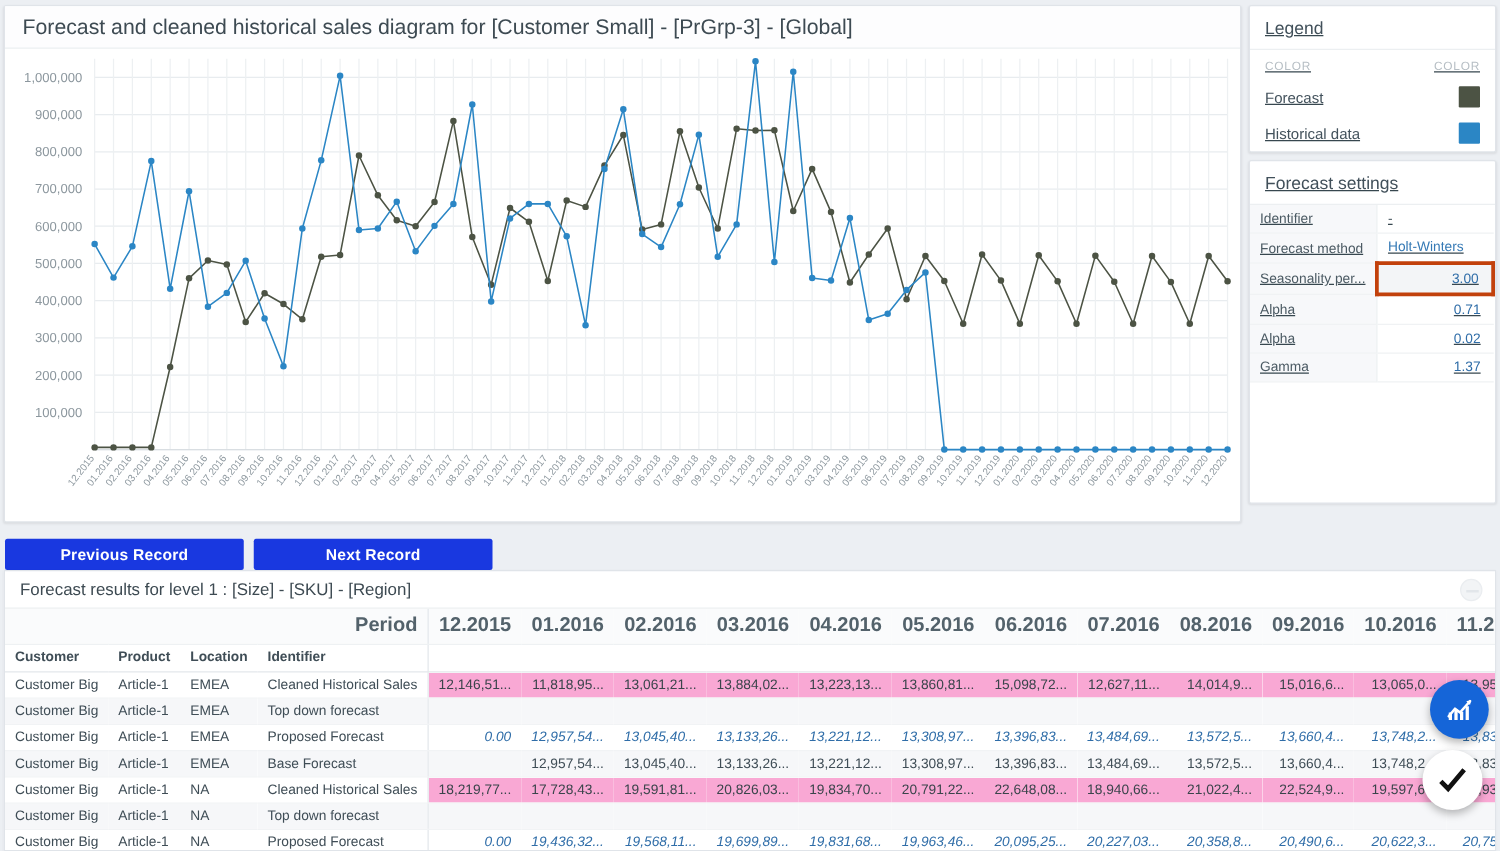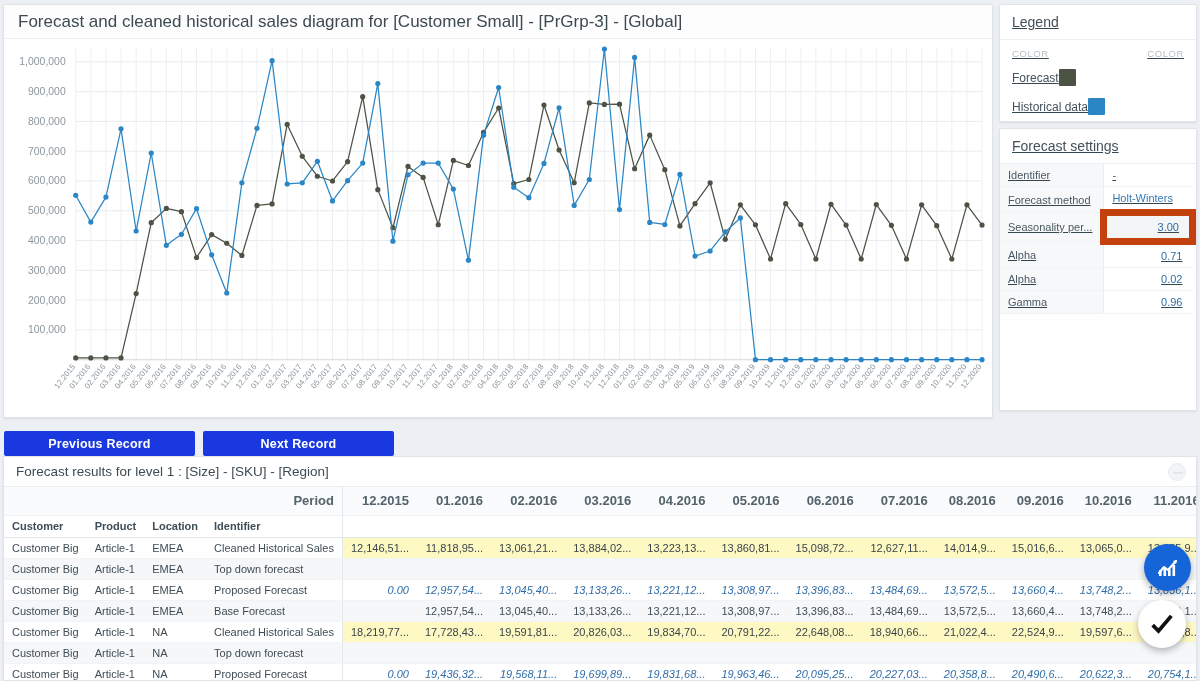--- a/index.html
+++ b/index.html
@@ -80,6 +80,7 @@
   .legend-row {
     display: flex;
     align-items: center;
+    justify-content: space-between;
     padding: 6px 12px;
     font-size: 12px;
     color: #43525c;

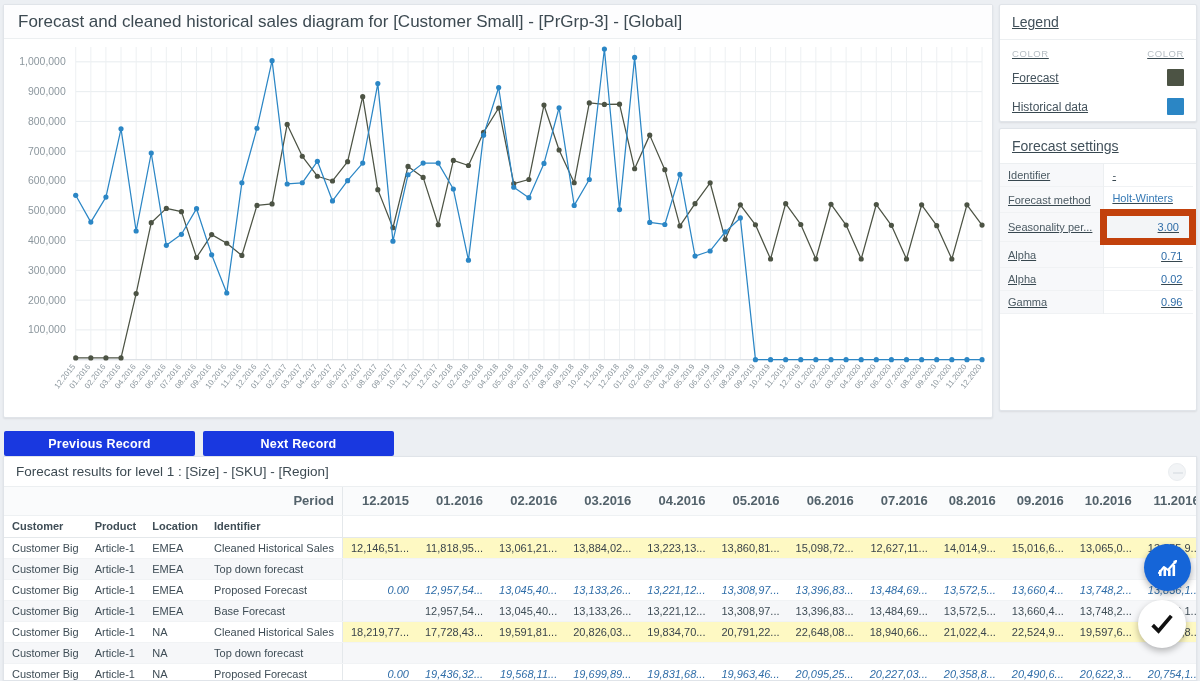--- a/index.html
+++ b/index.html
@@ -107,7 +107,7 @@
   .settings-table td.v.link { color: #3579b5; }
   .settings-table td.v.boxed {
     background: #f3f5f7;
-    border: 7px solid #c2410c;
+    border: 3px solid #c2410c;
     text-align: right;
     color: #2f6da8;
     padding-right: 10px;

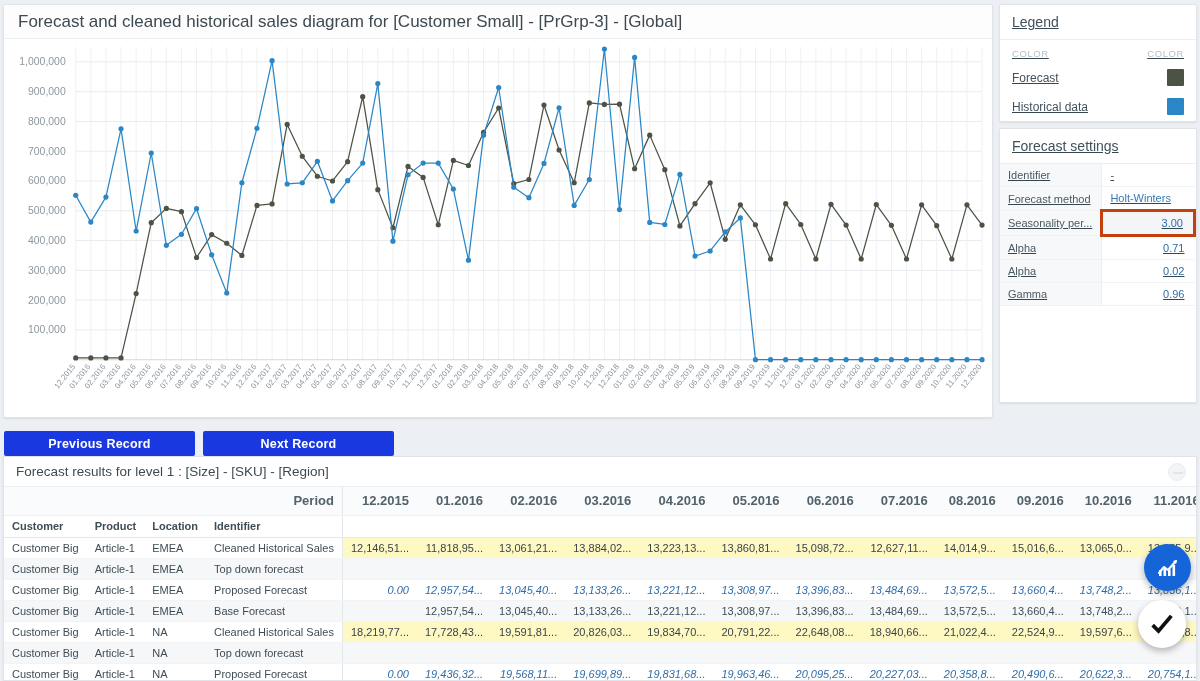--- a/index.html
+++ b/index.html
@@ -687,7 +687,7 @@
               </tr>
               <tr>
                 <td class="k">Gamma</td>
-                <td class="v num">0.96</td>
+                <td class="v num">1.37</td>
               </tr>
             </tbody>
         </table>

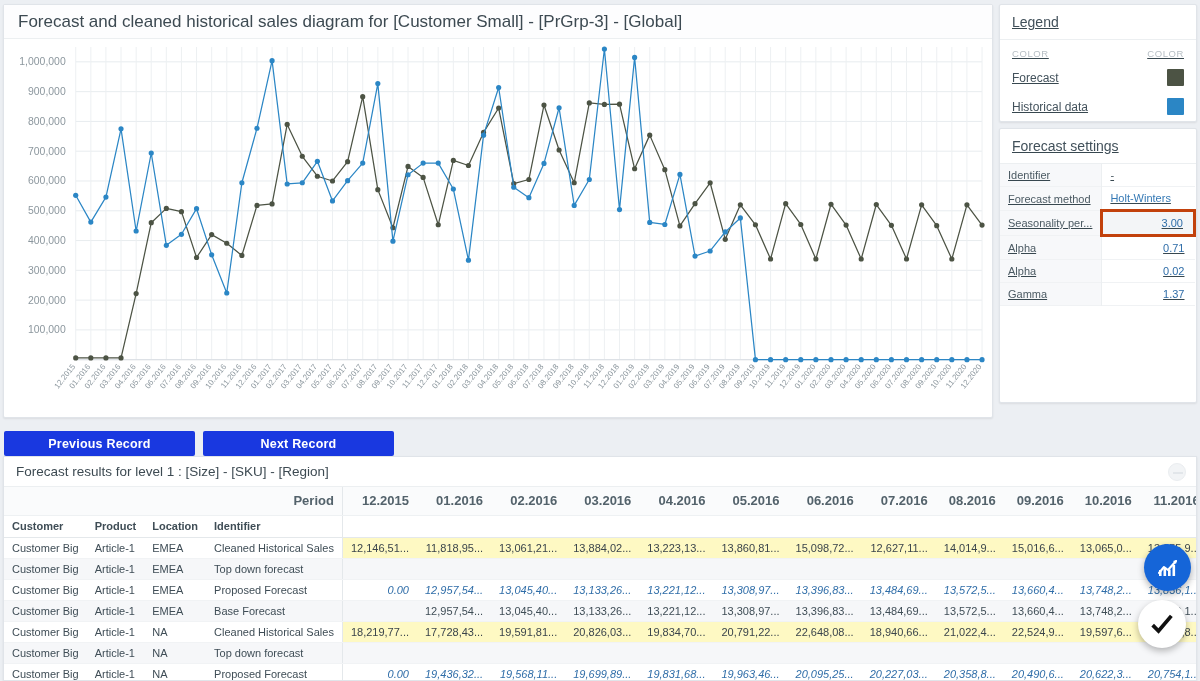--- a/index.html
+++ b/index.html
@@ -182,7 +182,7 @@
     background: #fafbfc;
   }
   .r-period td {
-    font-size: 13px;
+    font-size: 16px;
     color: #53626b;
     font-weight: bold;
     padding: 0 8px;

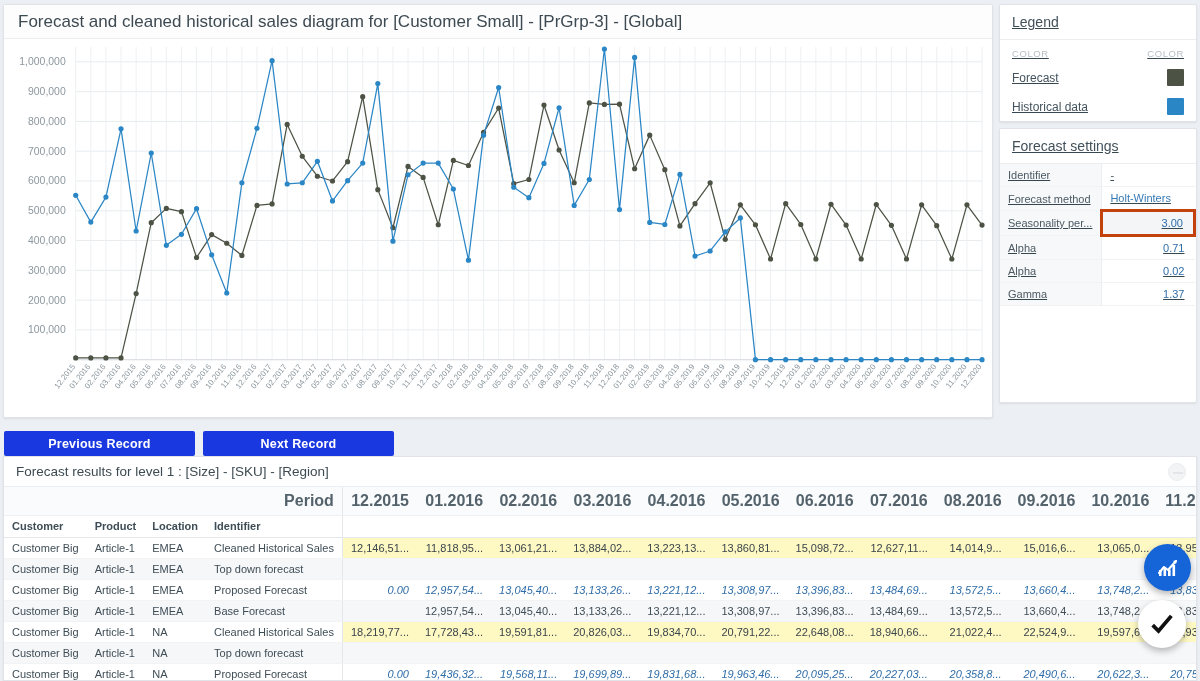--- a/index.html
+++ b/index.html
@@ -207,7 +207,7 @@
   .row.alt td { background: #f6f7f9; }
   .row td.num { text-align: right; }
   .row td.num.blue { color: #2f6da8; font-style: italic; }
-  .row.hl td.num { background: #fef9c3; color: #3a444b; }
+  .row.hl td.num { background: #f9a8d4; color: #3a444b; }
   .col-c { width: 78px; }
   .col-p { width: 48px; margin-left: 25px; }
   .col-l { width: 46px; }

